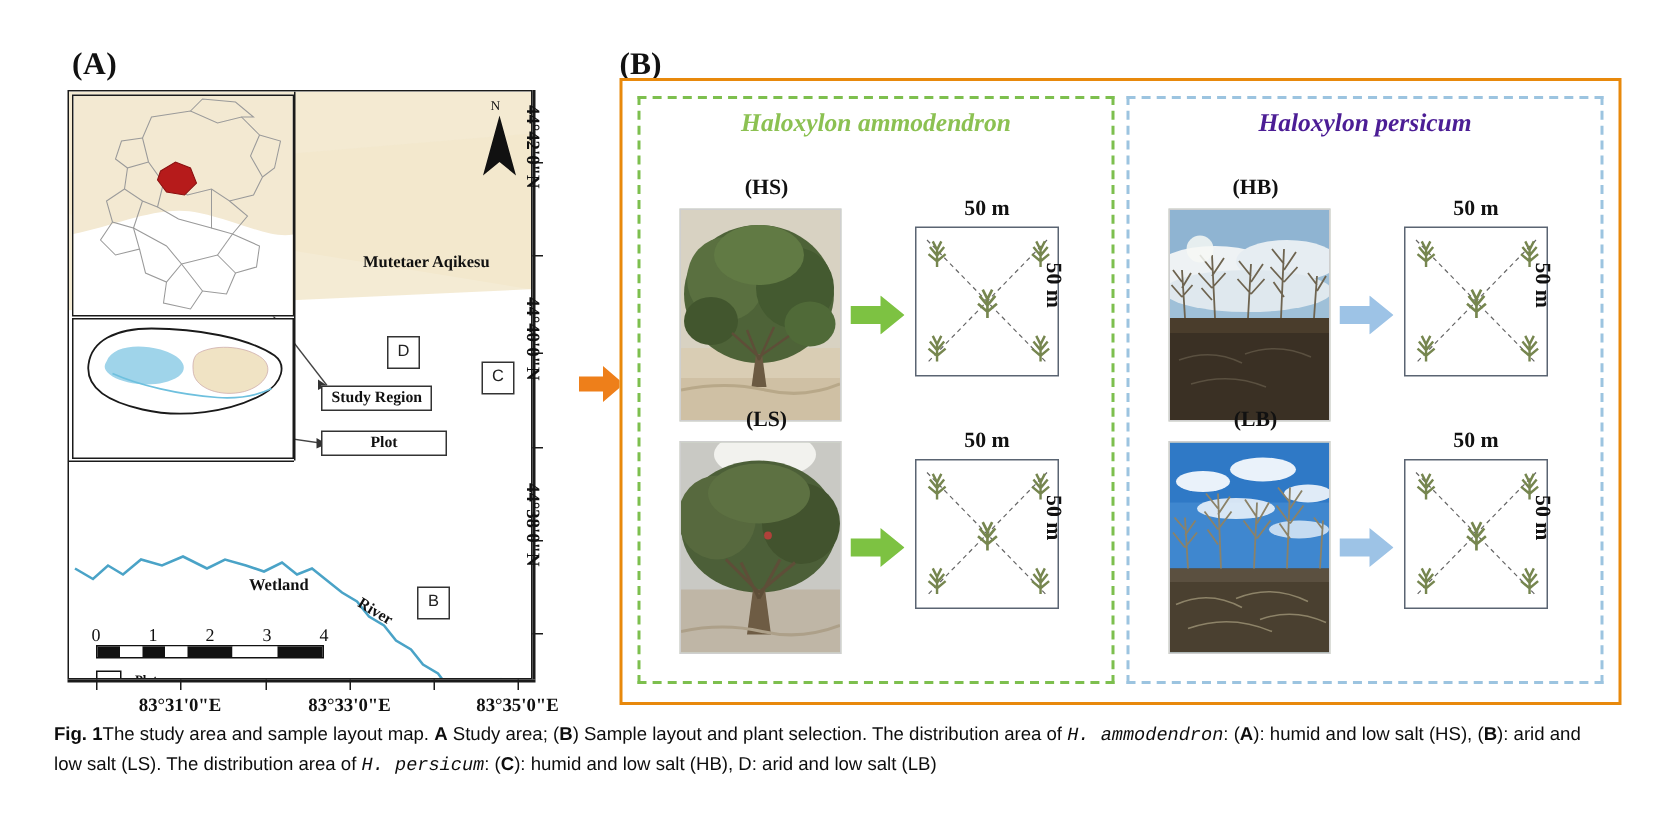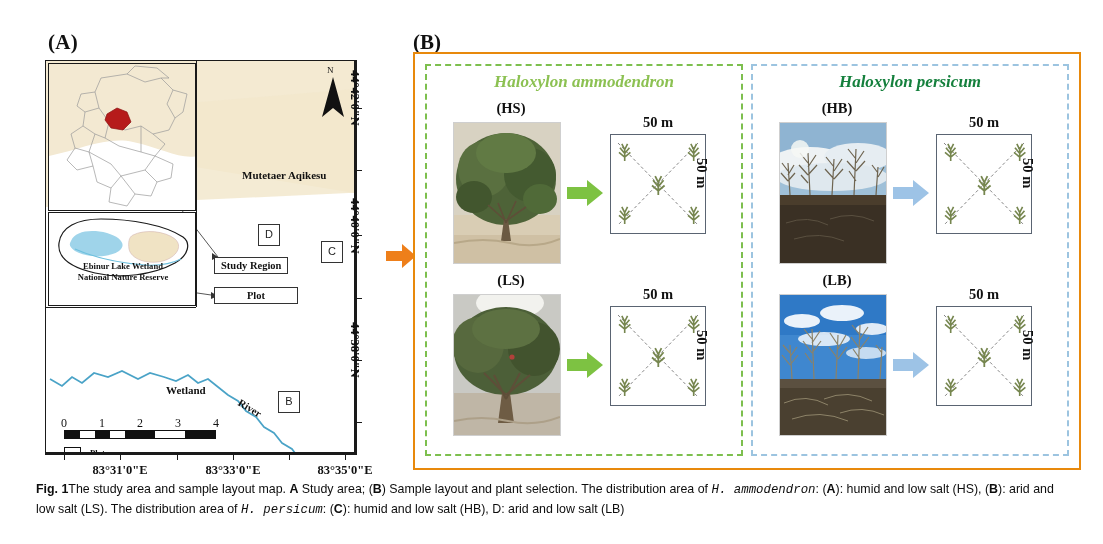--- a/index.html
+++ b/index.html
@@ -91,7 +91,7 @@
   .species-title{position:absolute;top:6px;left:0;width:100%;text-align:center;
       font-family:"Liberation Serif",serif;font-style:italic;font-weight:bold;font-size:17px;}
   #title-ammo{color:#8cc152;}
-  #title-pers{color:#15803d;}
+  #title-pers{color:#4c1d95;}
 
   .site{position:absolute;width:100%;height:170px;}
   .site.top{top:36px;}

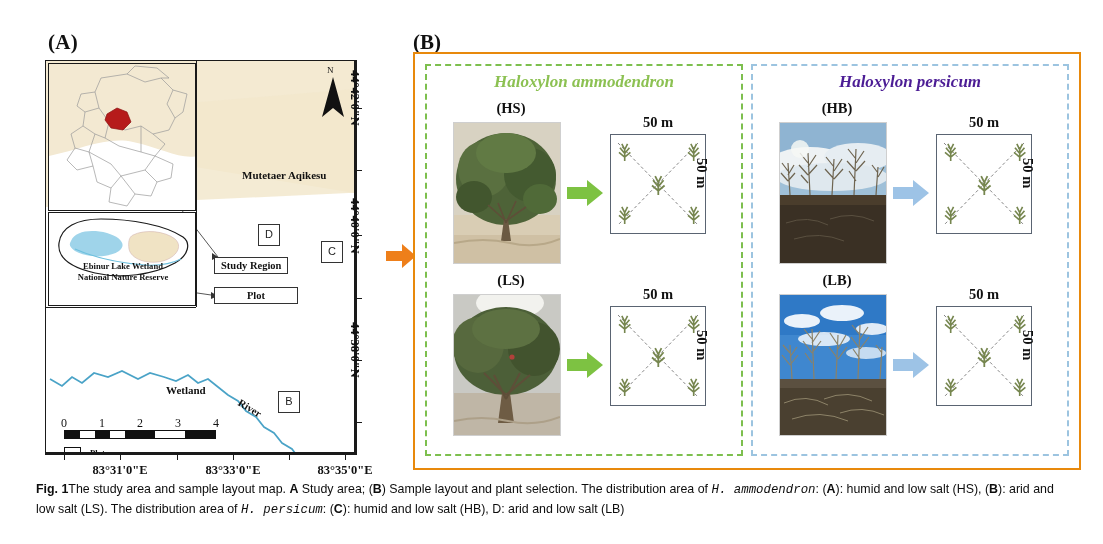--- a/index.html
+++ b/index.html
@@ -94,7 +94,7 @@
   #title-pers{color:#4c1d95;}
 
   .site{position:absolute;width:100%;height:170px;}
-  .site.top{top:36px;}
+  .site.top{top:53px;}
   .site.bot{top:208px;}
   .site-code{position:absolute;left:24px;top:-2px;width:120px;text-align:center;
       font-family:"Liberation Serif",serif;font-weight:bold;font-size:14.5px;}

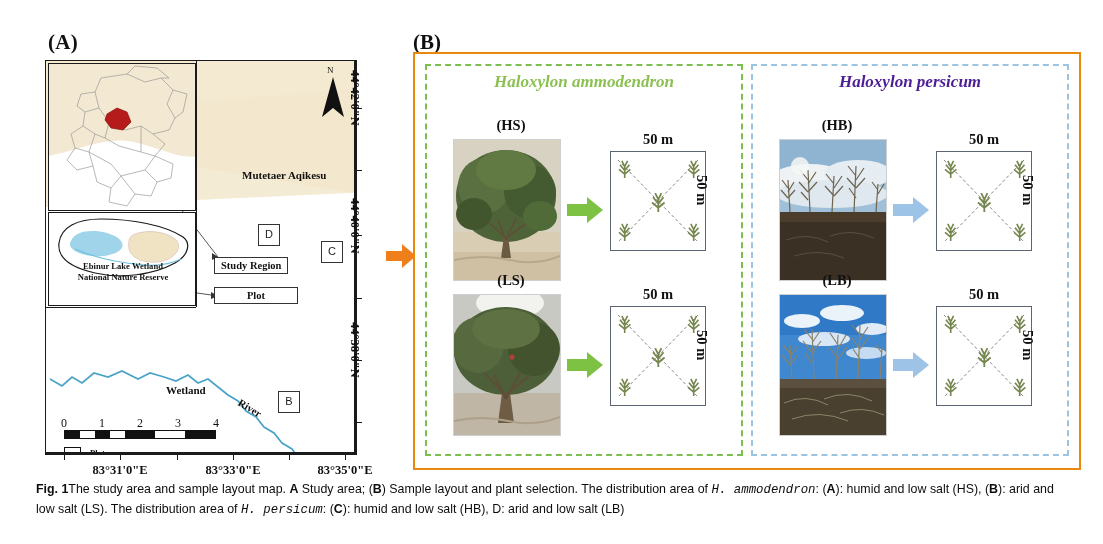--- a/index.html
+++ b/index.html
@@ -179,10 +179,6 @@
           <path d="M84,22 C96,16 116,18 126,26 C134,33 128,44 114,48 C98,52 82,46 80,36 C79,29 80,24 84,22 Z" fill="#f0e3c4" stroke="#caa" stroke-width="0.5"></path>
           <path d="M26,36 C44,44 70,50 96,52 C112,53 124,50 132,46" fill="none" stroke="#6ec0de" stroke-width="1.1"></path>
         </svg>
-        <div class="inset-cap" style="top:48px;">
-          <div>Ebinur Lake Wetland</div>
-          <div>National Nature Reserve</div>
-        </div>
       </div>
 
       <div id="inset-divider"></div>

